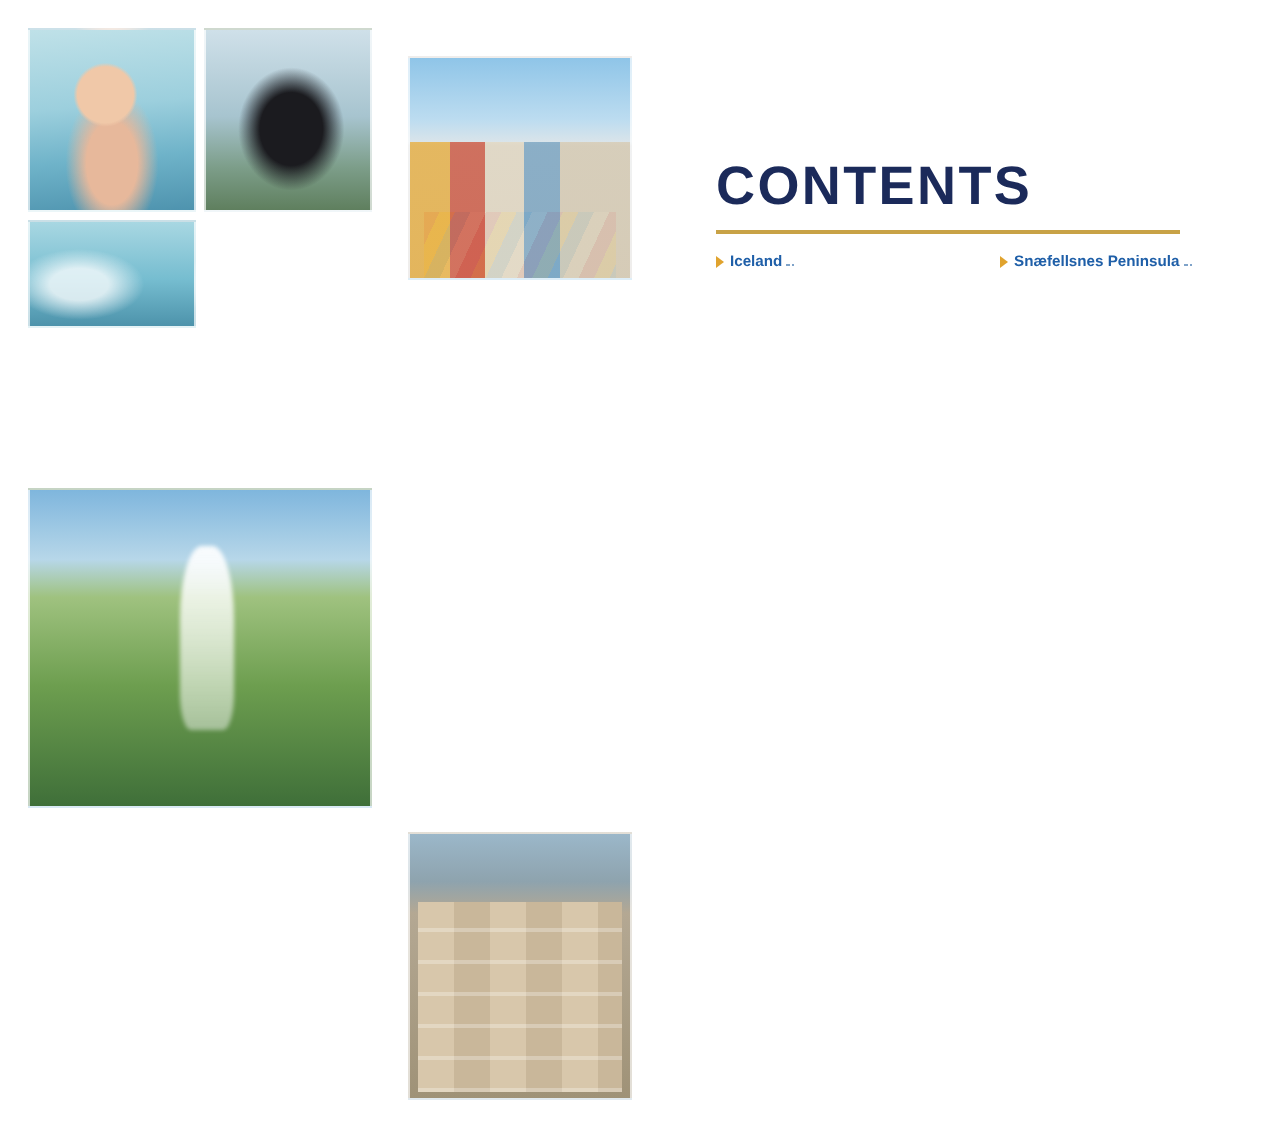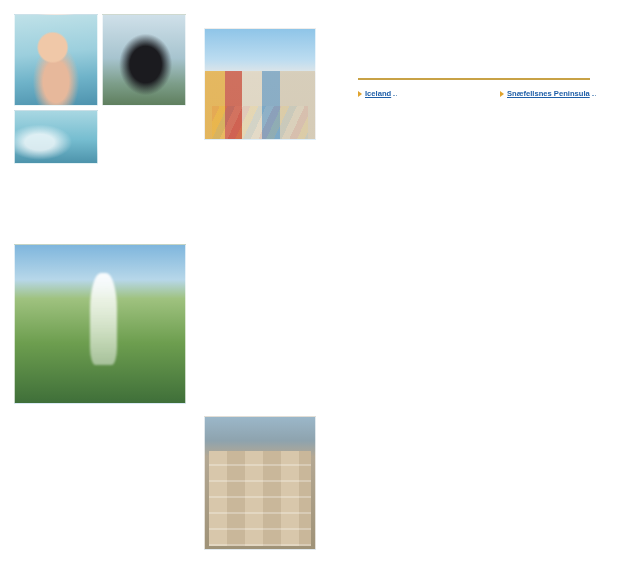--- a/index.html
+++ b/index.html
@@ -218,6 +218,7 @@
   </div>
 
   <div class="contents">
+    <h1 class="contents-title">CONTENTS</h1>
     <div class="title-rule"></div>
     <div class="toc-columns">
       <div class="toc-col" id="toc-left">

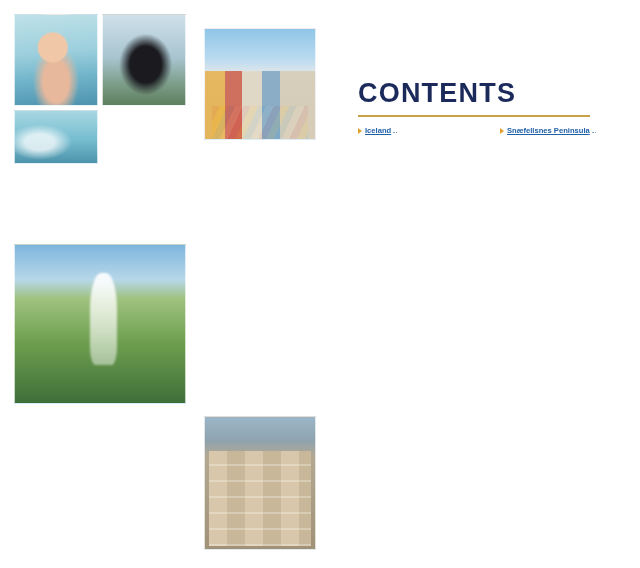--- a/index.html
+++ b/index.html
@@ -165,7 +165,6 @@
   }
   .entry .label {
     flex: 0 0 auto;
-    text-decoration: underline;
   }
   .entry .dots {
     flex: 1 1 auto;

